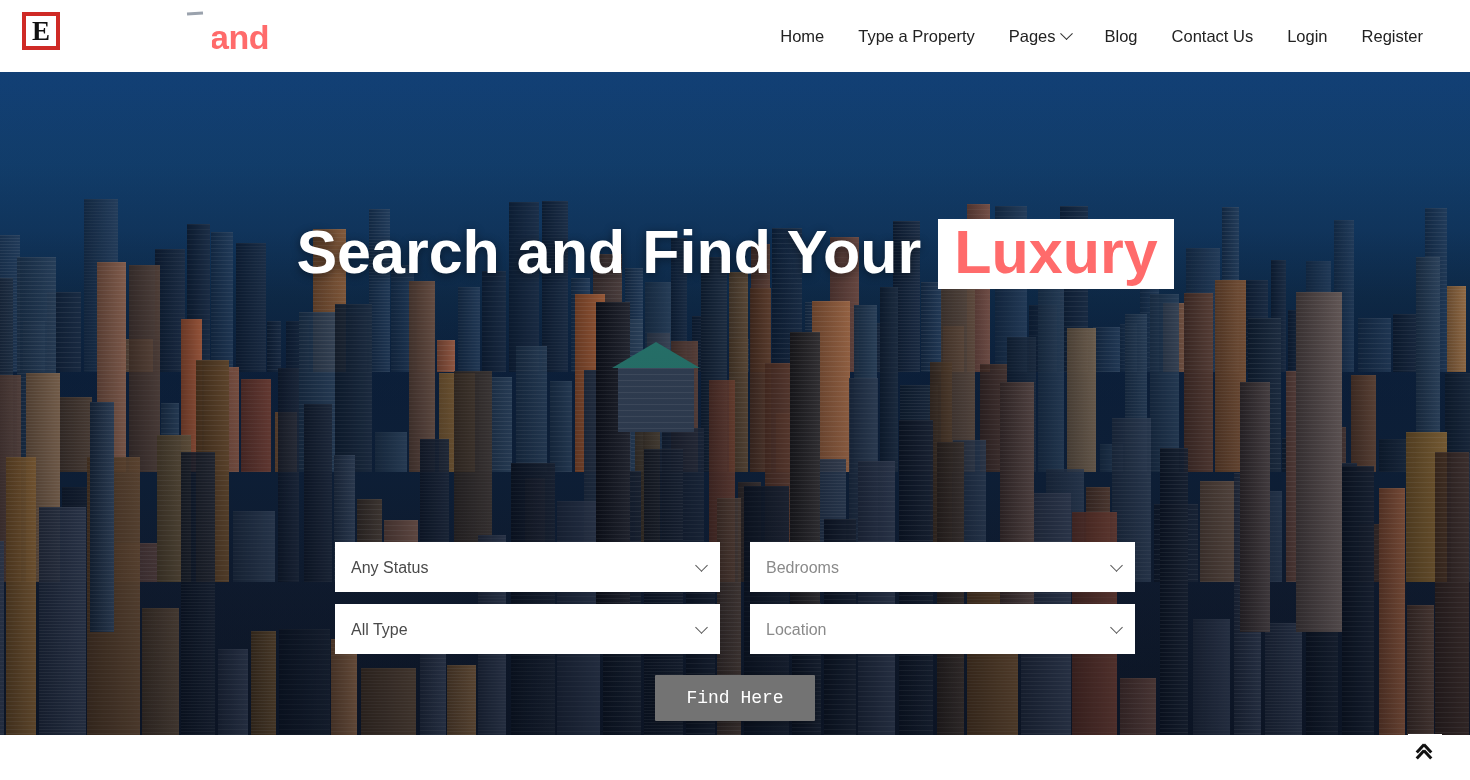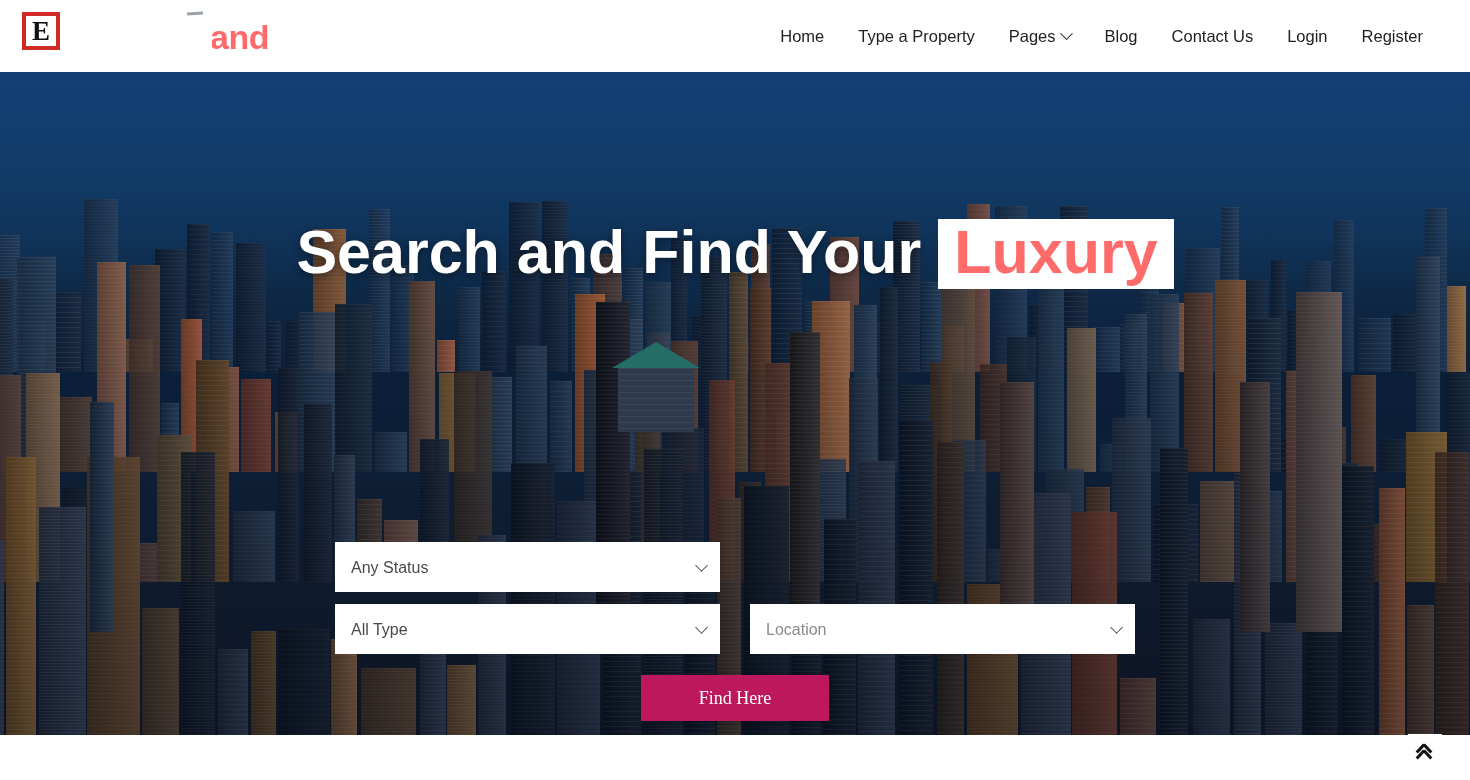--- a/index.html
+++ b/index.html
@@ -522,6 +522,10 @@
           <select id="sel-status"><option value="Any Status">Any Status</option><option value="For Sale">For Sale</option><option value="For Rent">For Rent</option><option value="Sold">Sold</option></select>
           <span class="chev"></span>
         </div>
+        <div class="field muted">
+          <select id="sel-bedrooms"><option value="Bedrooms">Bedrooms</option><option value="1">1</option><option value="2">2</option><option value="3">3</option><option value="4">4</option><option value="5+">5+</option></select>
+          <span class="chev"></span>
+        </div>
       </div>
       <div class="form-row">
         <div class="field">

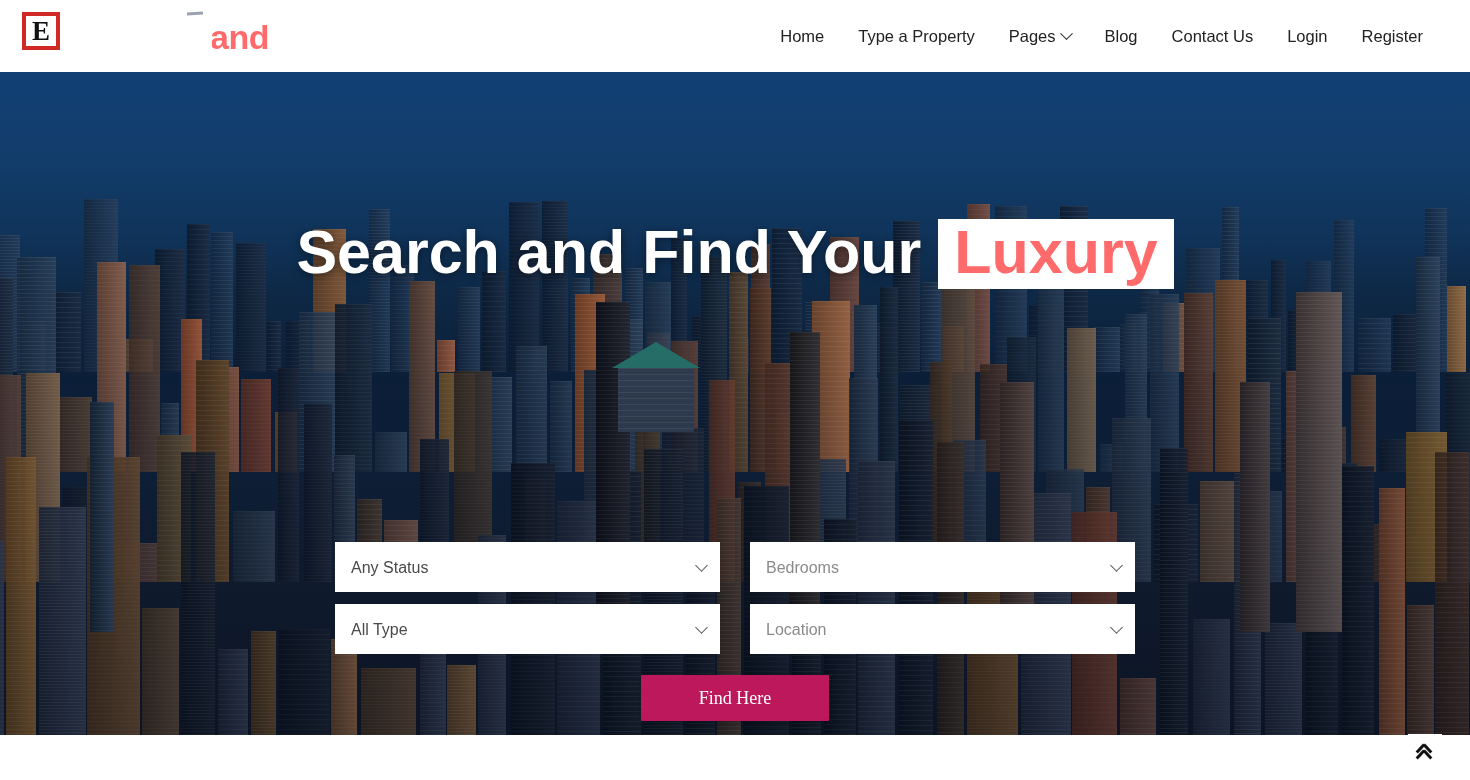--- a/index.html
+++ b/index.html
@@ -252,12 +252,12 @@
   }
   .find-btn {
     display: inline-block;
-    background: #be185d;
+    background: #737373;
     color: #ffffff;
     border: none;
-    font-family: Liberation Serif, serif;
+    font-family: Liberation Mono, monospace;
     font-size: 18px;
-    width: 188px;
+    width: 160px;
     height: 46px;
     line-height: 46px;
     cursor: pointer;

